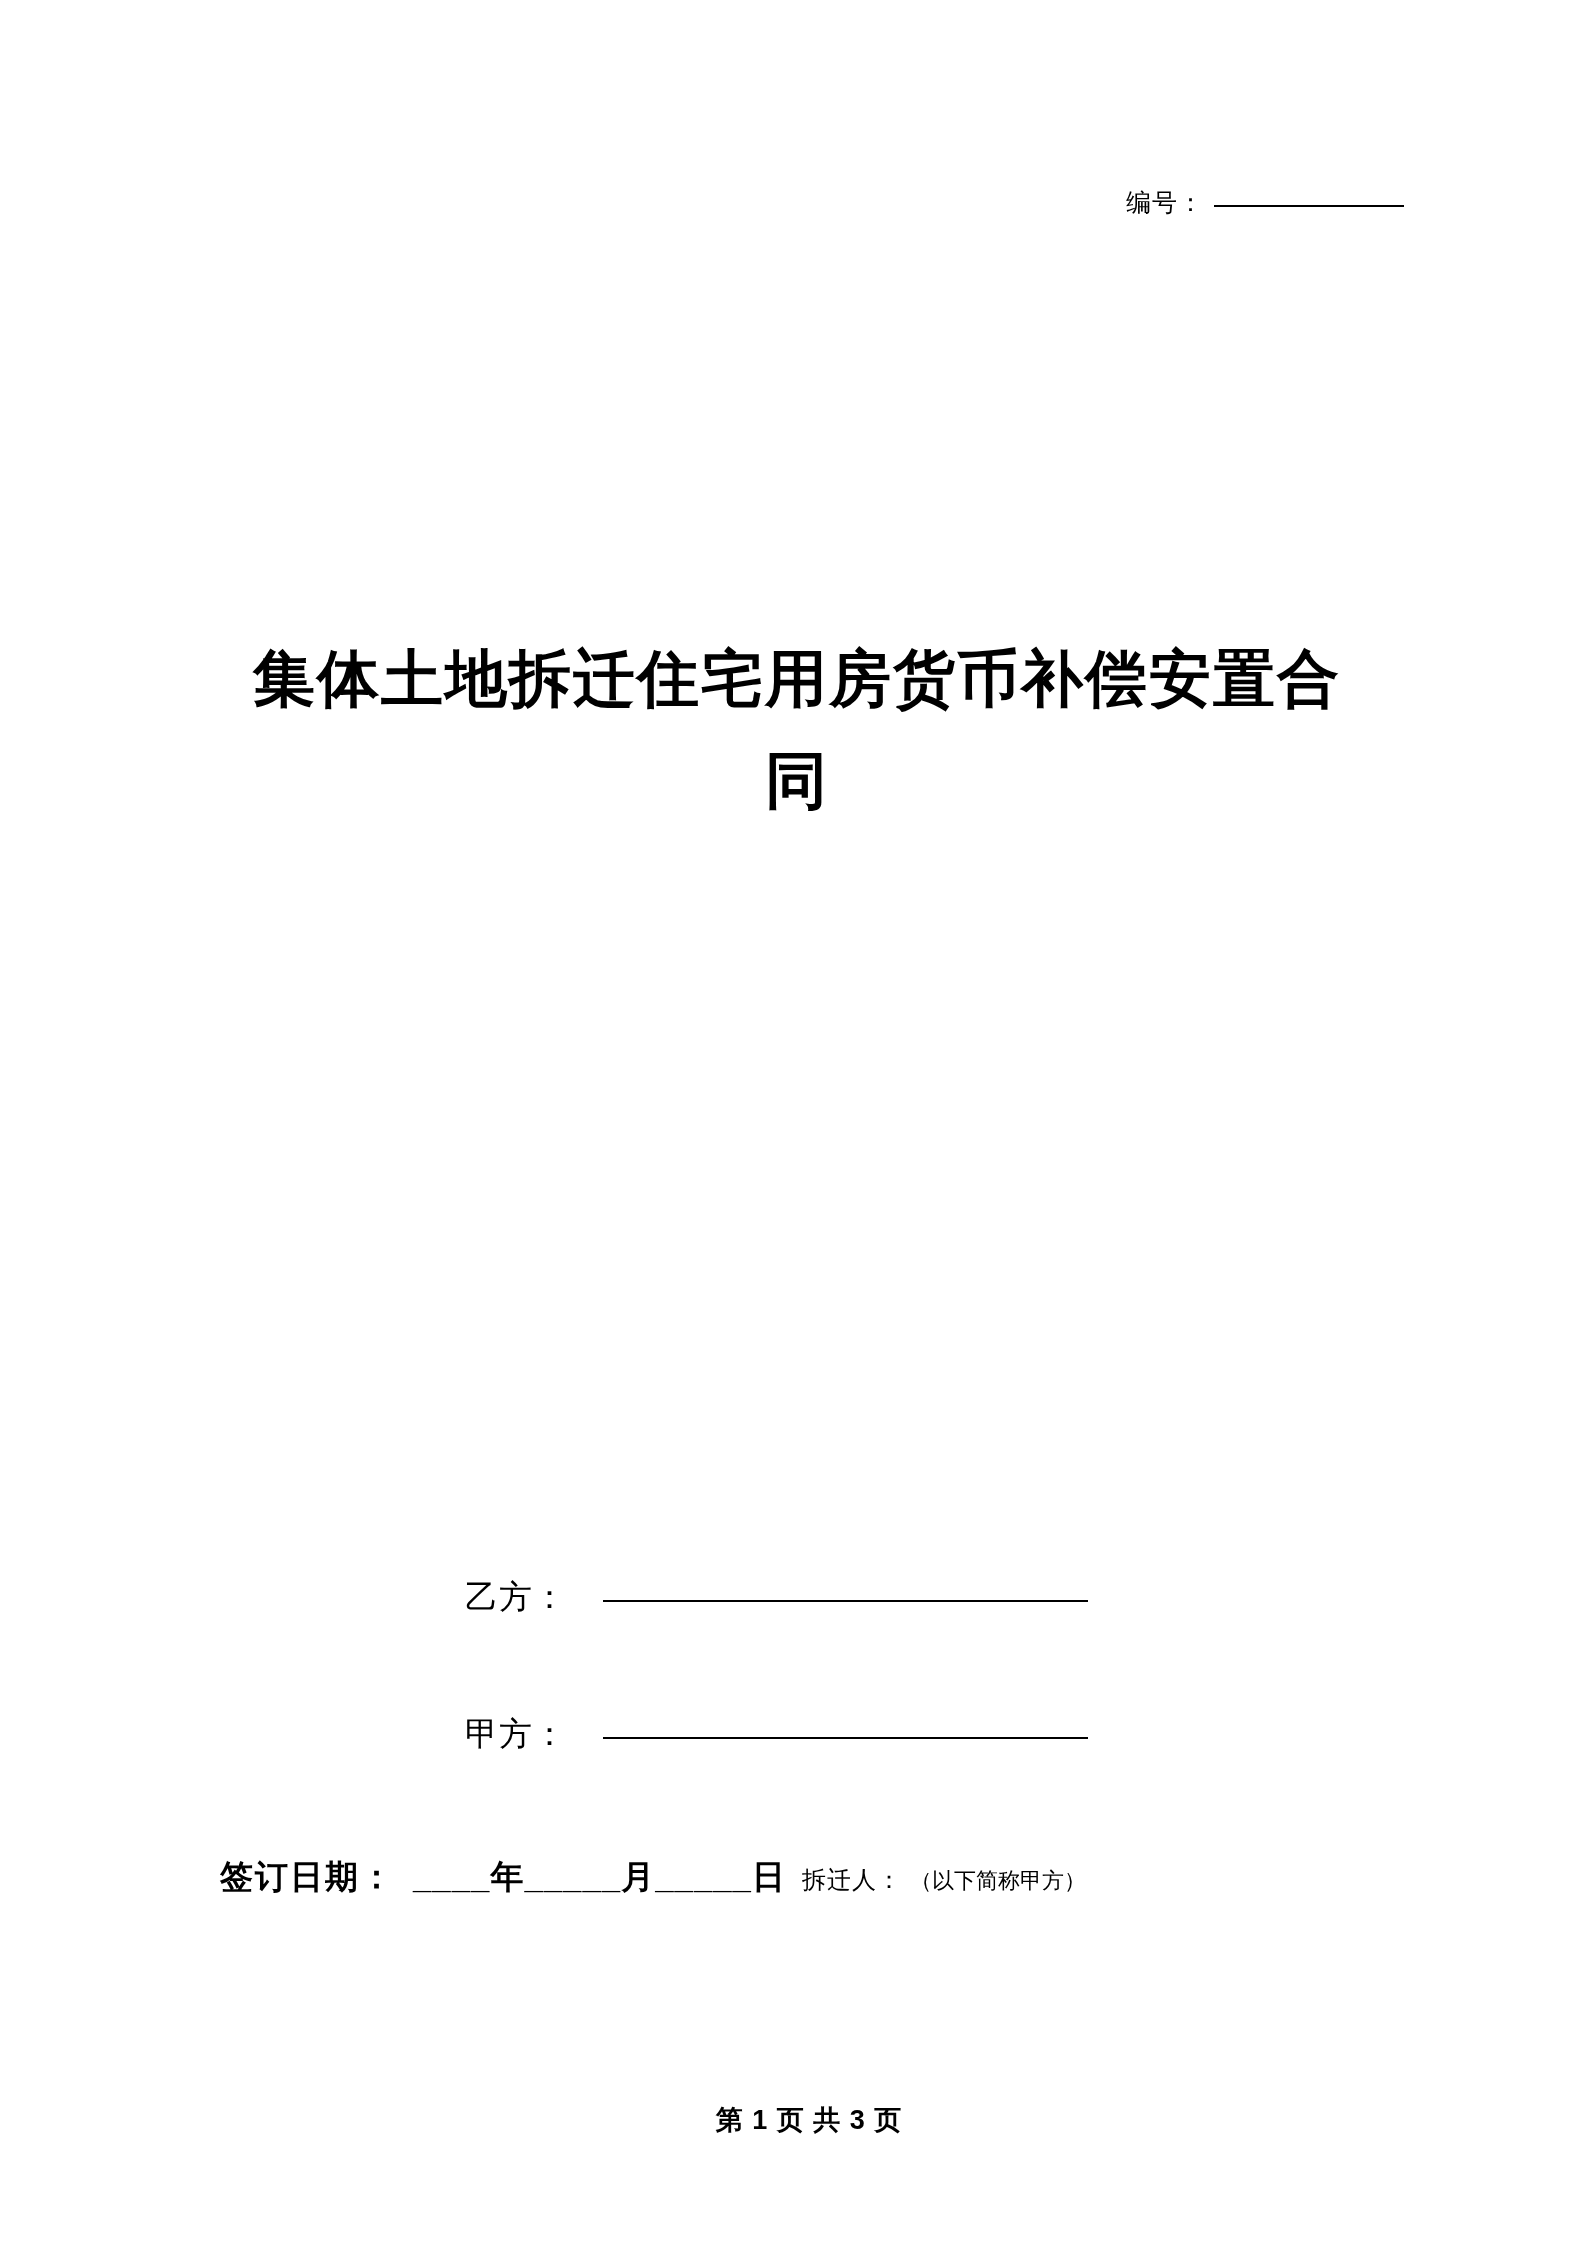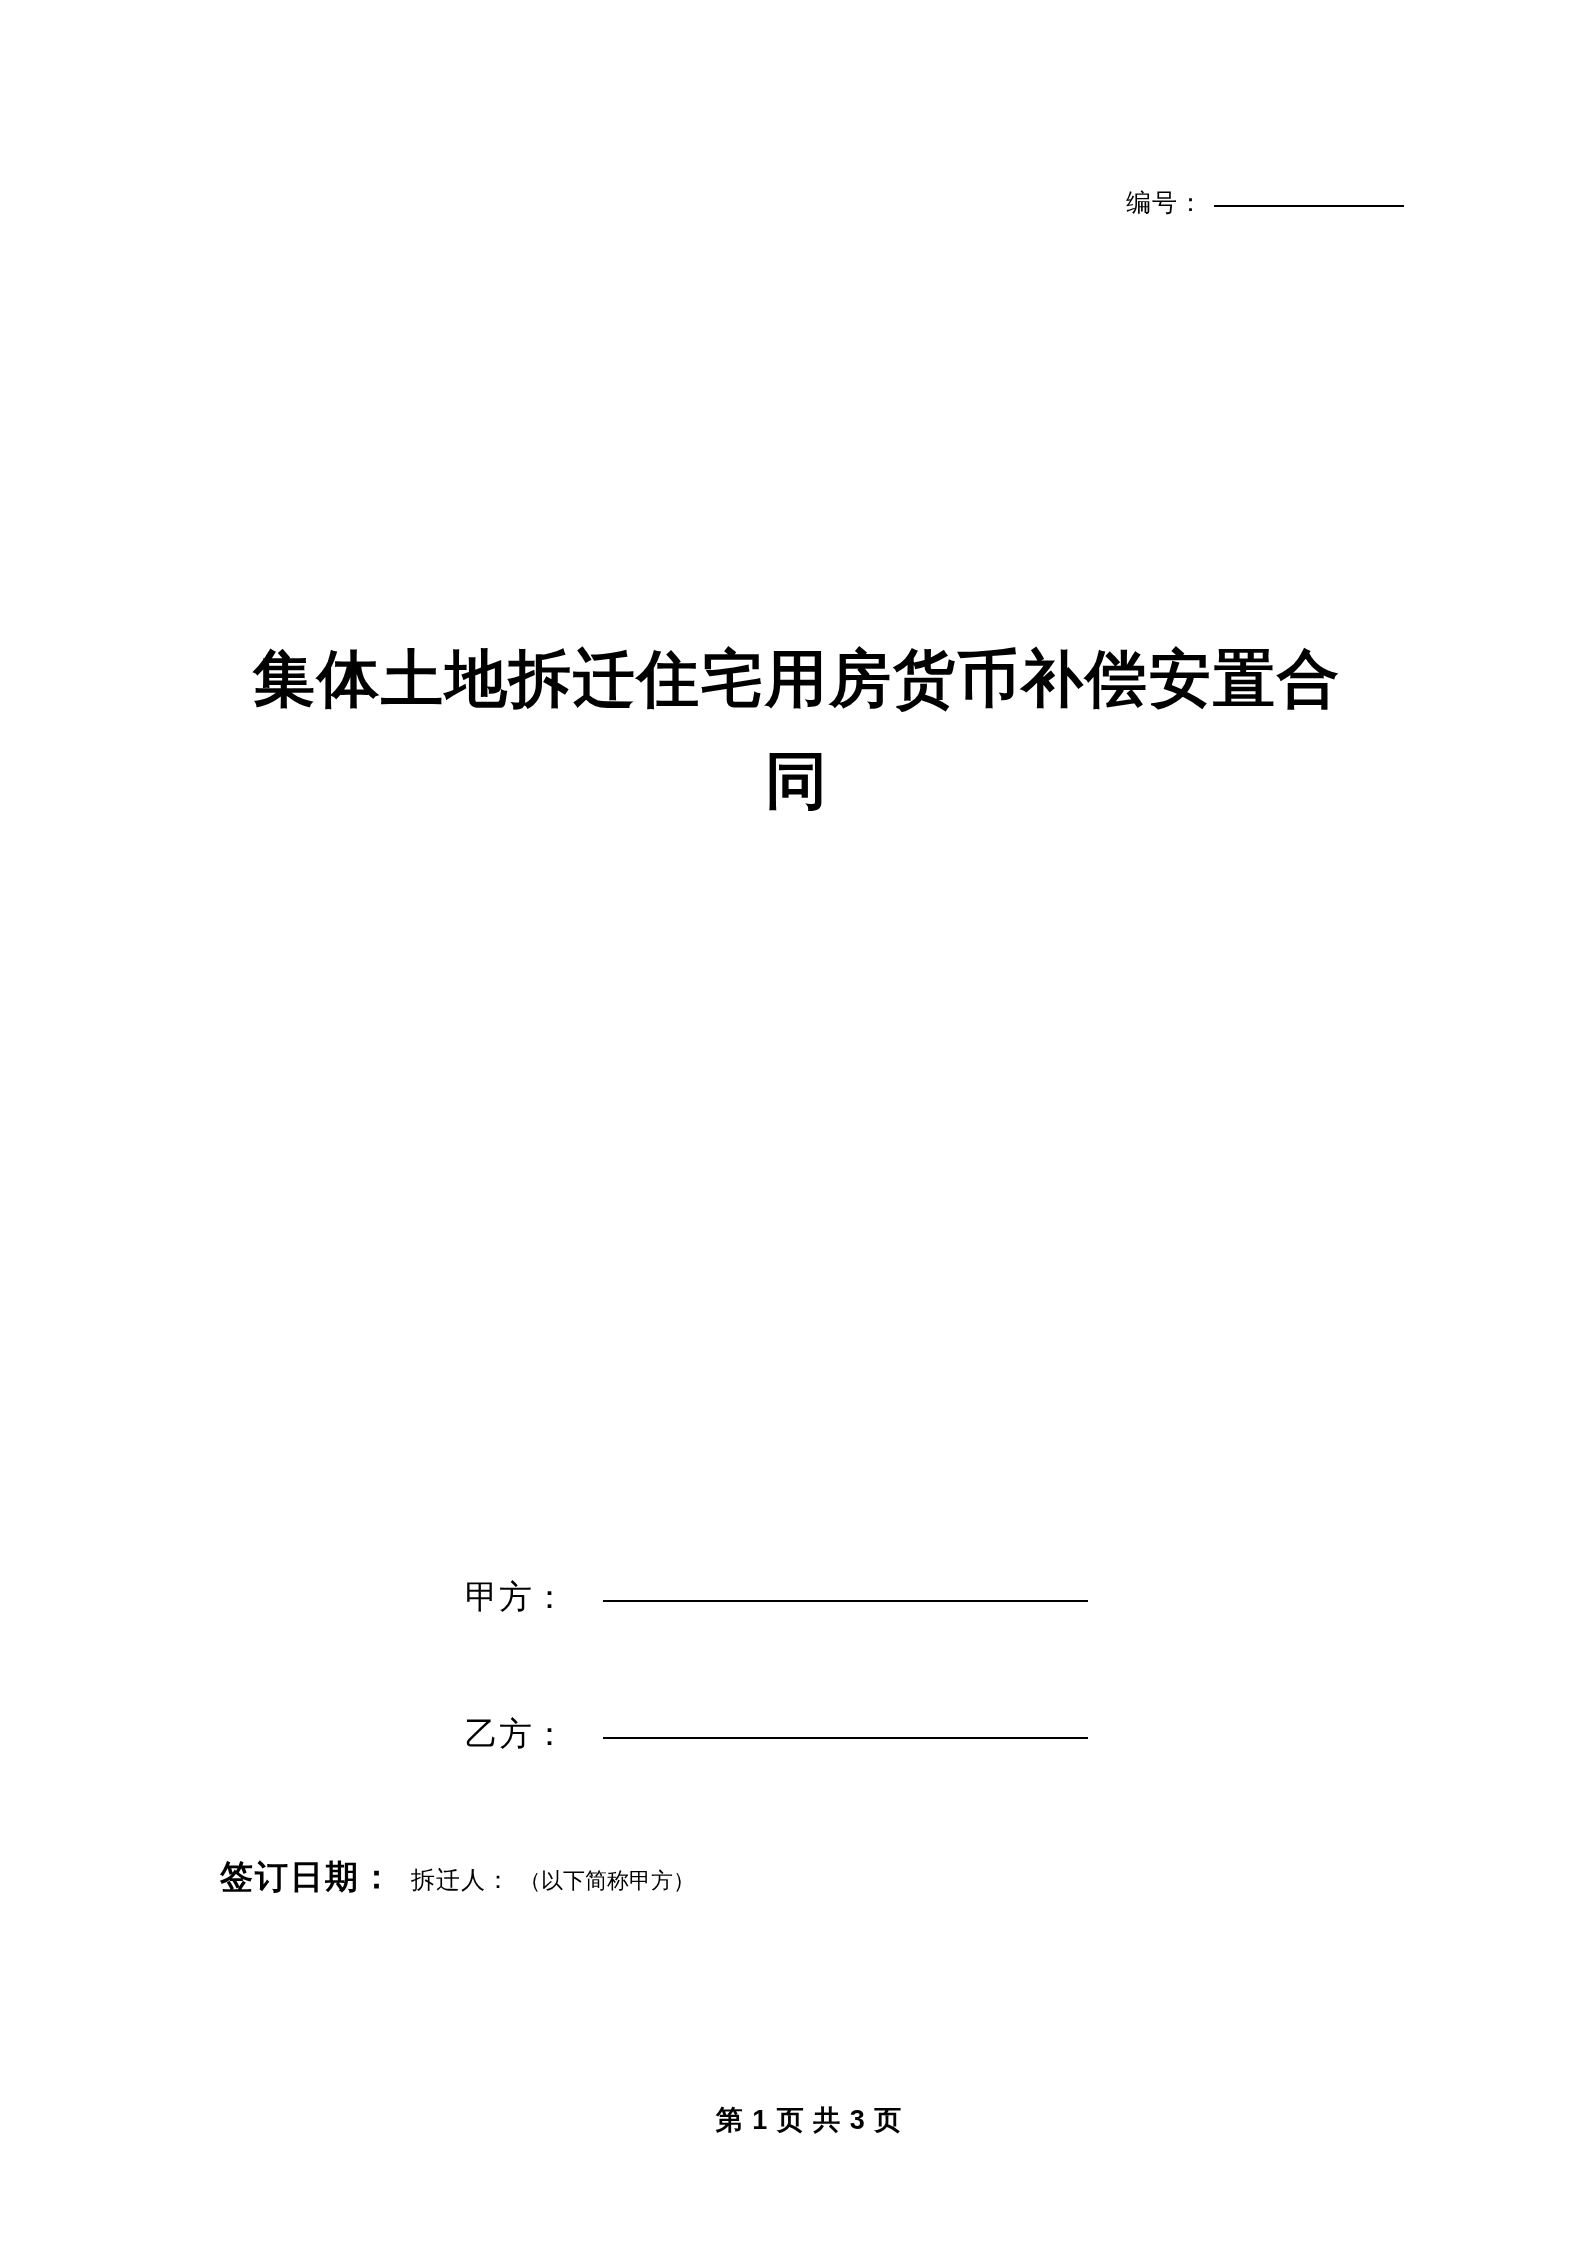--- a/index.html
+++ b/index.html
@@ -145,11 +145,11 @@
 
   <div class="parties">
     <div class="party-row">
-      <span class="p-label">甲方：</span>
+      <span class="p-label">乙方：</span>
       <span class="p-blank"></span>
     </div>
     <div class="party-row">
-      <span class="p-label">乙方：</span>
+      <span class="p-label">甲方：</span>
       <span class="p-blank"></span>
     </div>
   </div>

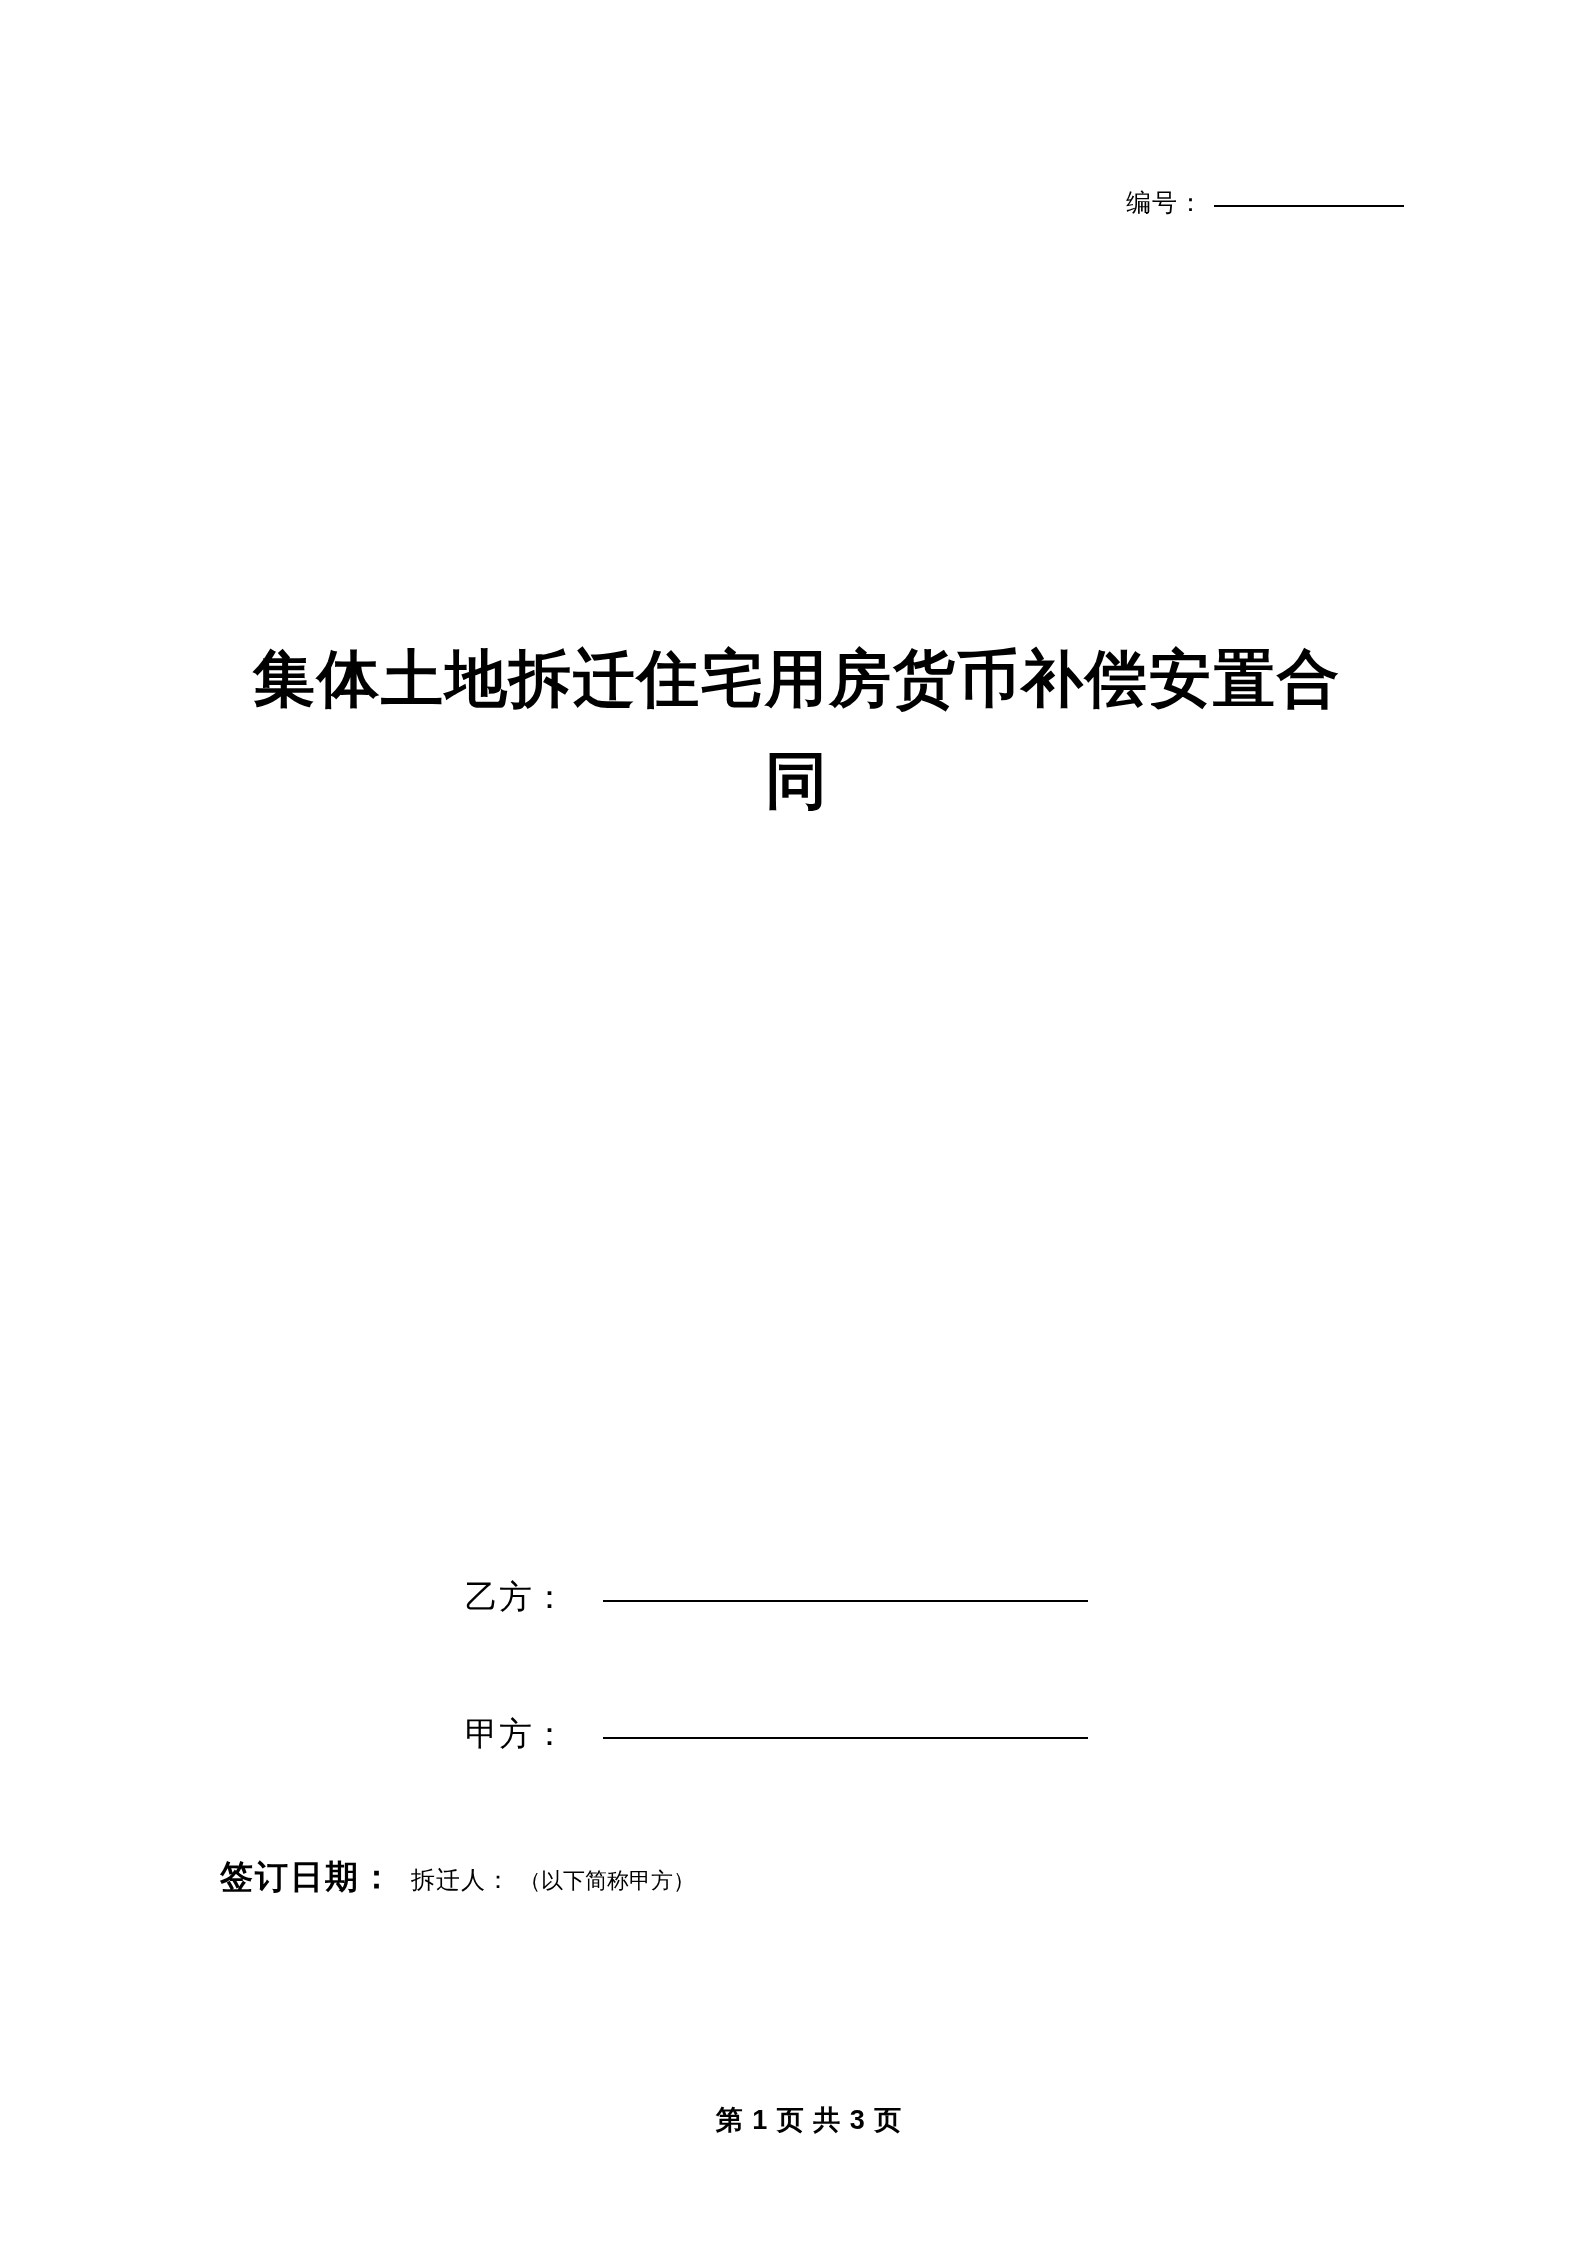--- a/index.html
+++ b/index.html
@@ -156,6 +156,7 @@
 
   <div class="sign-row">
     <span class="sd-label">签订日期：</span>
+    <span class="sd-value">____年_____月_____日</span>
     <span class="demolisher">拆迁人：</span>
     <span class="party-a-note">（以下简称甲方）</span>
   </div>

